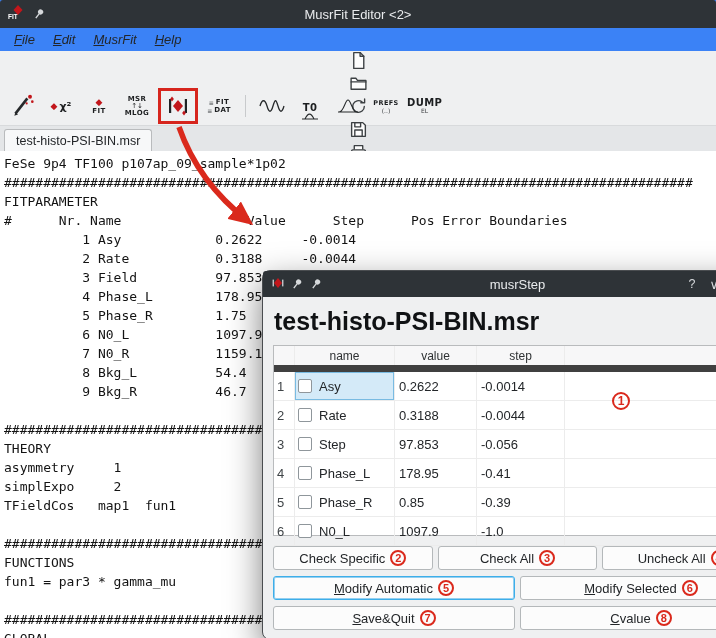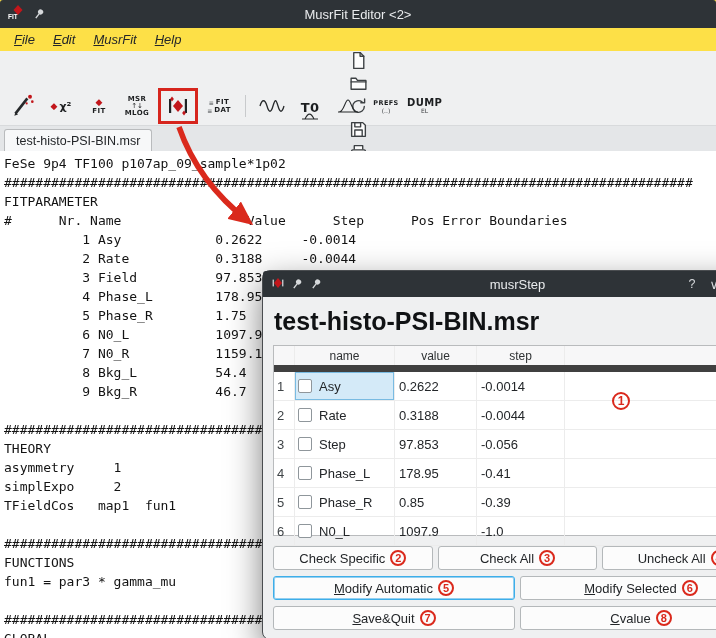--- a/index.html
+++ b/index.html
@@ -3,7 +3,7 @@
 <meta charset="utf-8">
 <style>
   html,body{margin:0;padding:0;background:#9a9a9a;}
-  .stage{position:relative;width:716px;height:638px;overflow:hidden;background:#fde047;
+  .stage{position:relative;width:716px;height:638px;overflow:hidden;background:#3b82f6;
          font-family:"Liberation Sans","DejaVu Sans",sans-serif;color:#232629;}
 
   

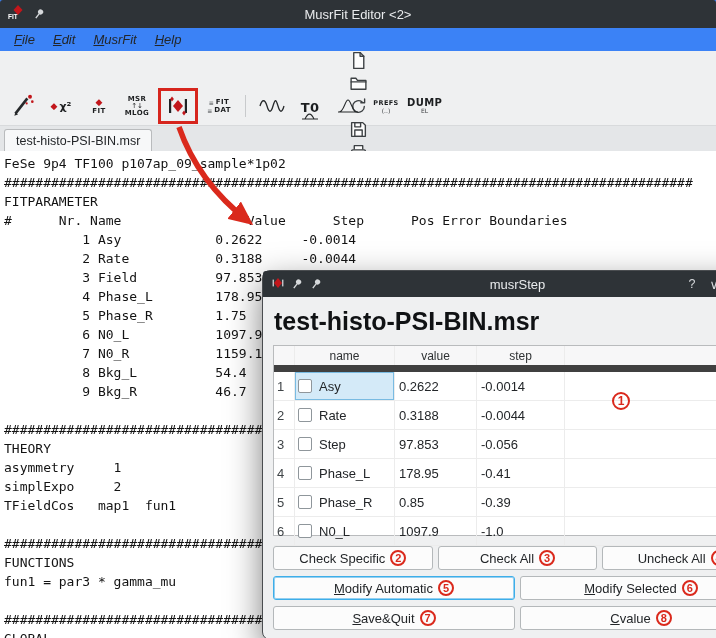--- a/index.html
+++ b/index.html
@@ -293,7 +293,7 @@
     </span>
     <span class="mfbtn">
       <span class="mficon">
-          <span class="mftxt" style="font-size:13px;margin-top:11px;">T0</span>
+          <span class="mftxt" style="font-size:10px;margin-top:11px;">T0</span>
         <svg width="18" height="8" viewBox="0 0 18 8">
             <path d="M1 7 h16 M4 7 C7 0.5 10 0.5 13 7" stroke="#26292b" fill="none" stroke-width="1.1"></path>
           </svg>

